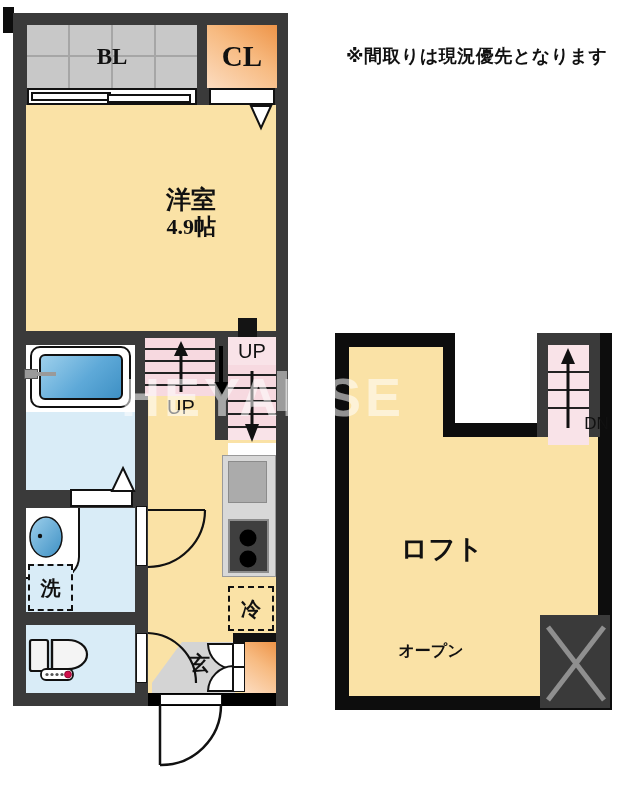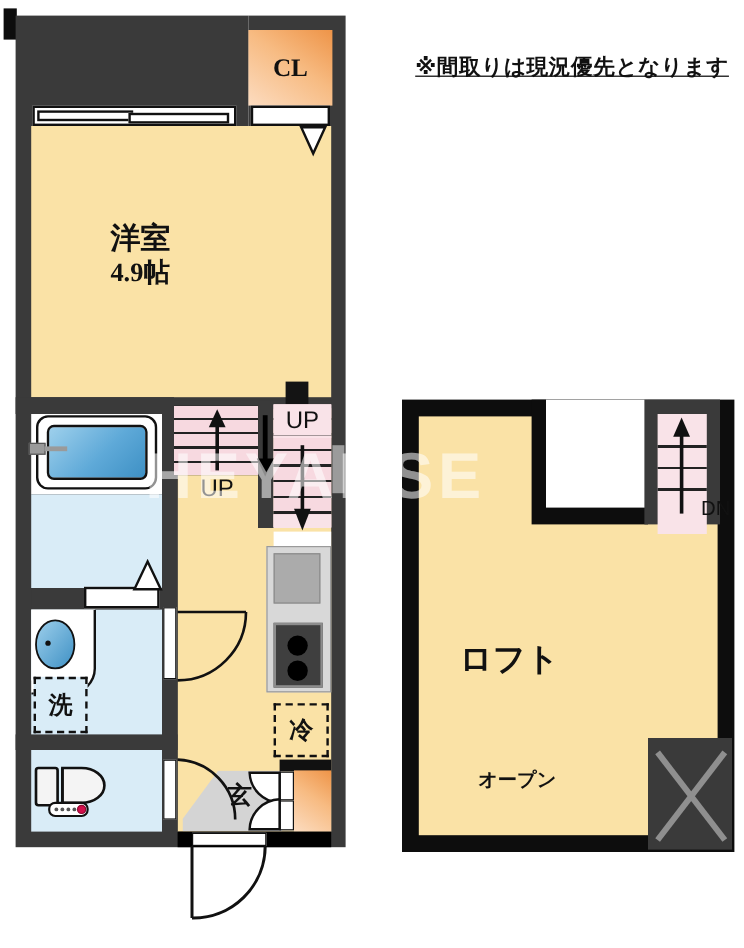--- a/index.html
+++ b/index.html
@@ -36,6 +36,12 @@
   <div class="abs wall" style="left:13px;top:13px;width:194px;height:92px;"></div>
   <div class="abs wall" style="left:207px;top:13px;width:81px;height:92px;"></div>
 
+  <div class="abs graybal flexc" style="left:27px;top:25px;width:170px;height:63px;
+              background-image:linear-gradient(to bottom,transparent 0 30px,#a6a6a6 30px 32px,transparent 32px),
+                               repeating-linear-gradient(to right,transparent 0 41px,#a6a6a6 41px 43px);
+              background-color:#c8c8c8;">
+    <span class="label serif bold txt" style="font-size:23px;">BL</span>
+  </div>
 
   <div class="abs orange flexc" style="left:207px;top:25px;width:70px;height:63px;">
     <span class="label serif bold txt" style="font-size:21px;">CL</span>

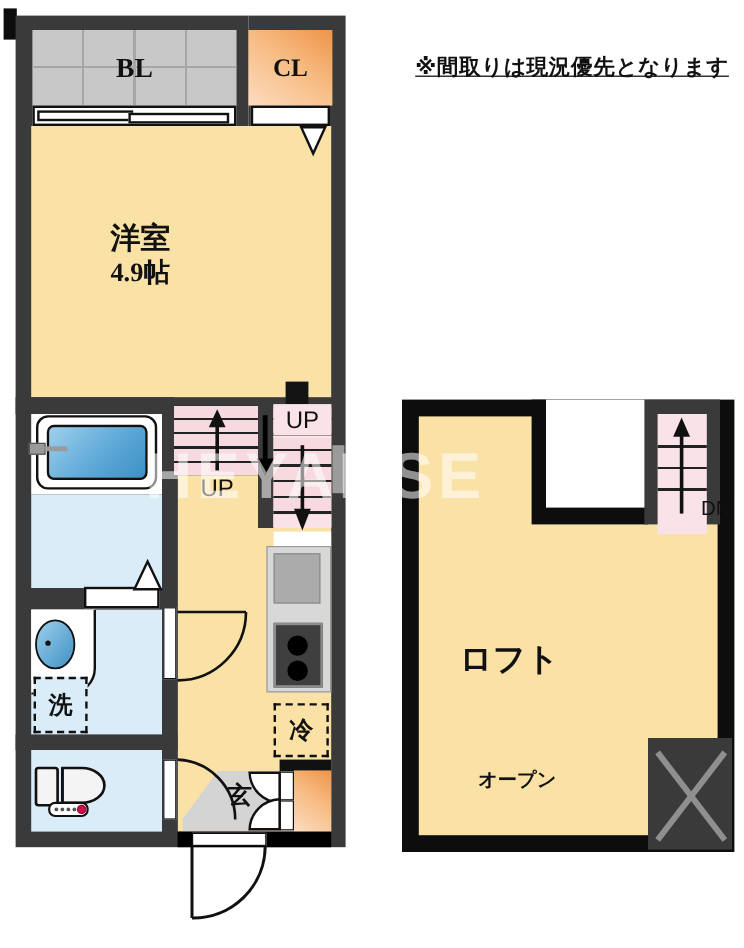--- a/index.html
+++ b/index.html
@@ -44,7 +44,7 @@
   </div>
 
   <div class="abs orange flexc" style="left:207px;top:25px;width:70px;height:63px;">
-    <span class="label serif bold txt" style="font-size:21px;">CL</span>
+    <span class="label serif bold txt" style="font-size:29px;">CL</span>
   </div>
 
   <div class="abs" style="left:27px;top:88px;width:170px;height:17px;background:#fff;border:2px solid #111;">

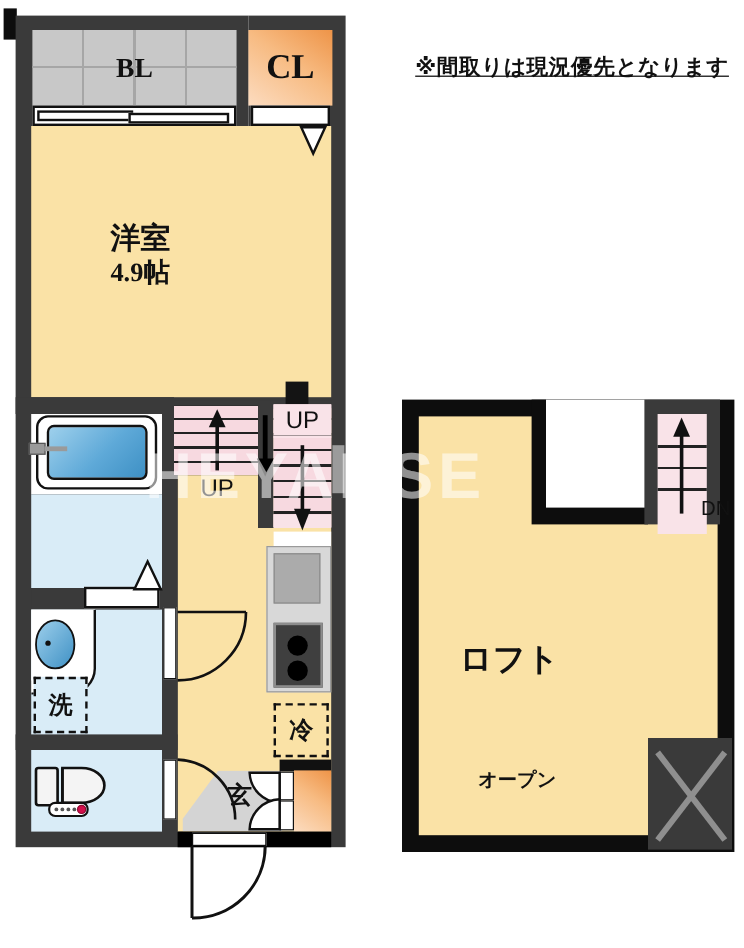--- a/index.html
+++ b/index.html
@@ -199,7 +199,7 @@
     </g>
   </svg>
 
-  <div class="abs txt" style="left:346px;top:47px;width:270px;text-decoration:underline;">
+  <div class="abs txt" style="left:346px;top:47px;width:270px;">
     <span class="label bold" style="font-size:18px;letter-spacing:0.5px;">※間取りは現況優先となります</span>
   </div>
 

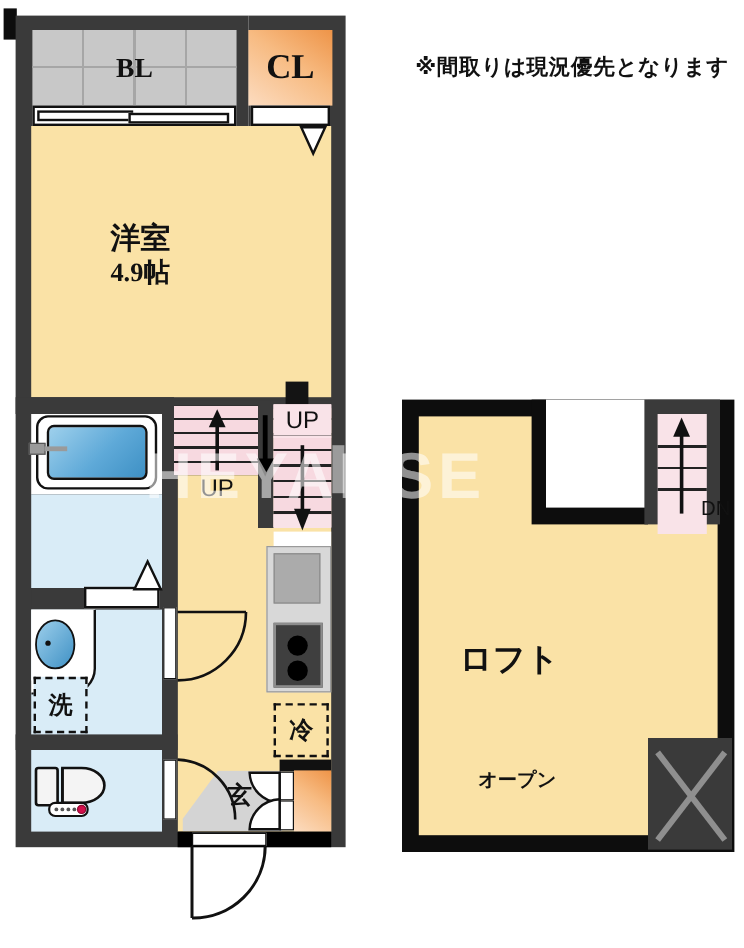--- a/index.html
+++ b/index.html
@@ -203,7 +203,7 @@
     <span class="label bold" style="font-size:18px;letter-spacing:0.5px;">※間取りは現況優先となります</span>
   </div>
 
-  <div class="abs txt" style="left:92px;top:187px;width:146px;text-align:left;">
+  <div class="abs txt" style="left:70px;top:187px;width:146px;text-align:right;">
     <div class="label bold" style="font-size:25px;">洋室</div>
     <div class="label serif bold" style="font-size:22px;margin-top:4px;">4.9帖</div>
   </div>

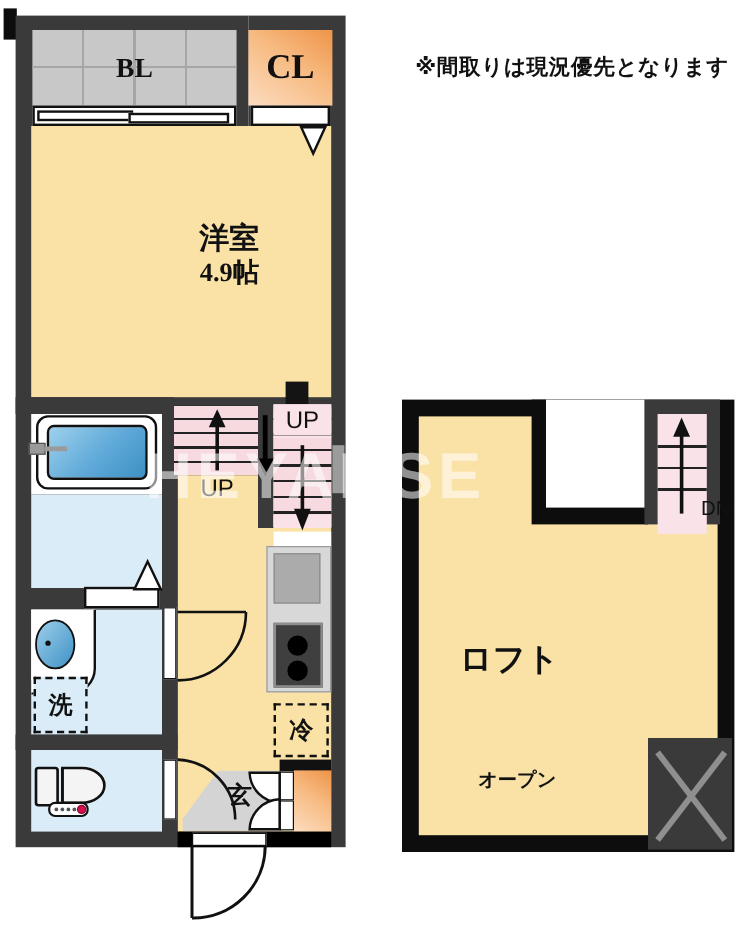--- a/index.html
+++ b/index.html
@@ -219,7 +219,7 @@
     <span class="label bold" style="font-size:20px;">玄</span>
   </div>
 
-  <div class="abs txt" style="left:383px;top:536px;width:118px;text-align:left;">
+  <div class="abs txt" style="left:383px;top:536px;width:118px;text-align:center;">
     <div class="label bold" style="font-size:27px;">ロフト</div>
   </div>
 

